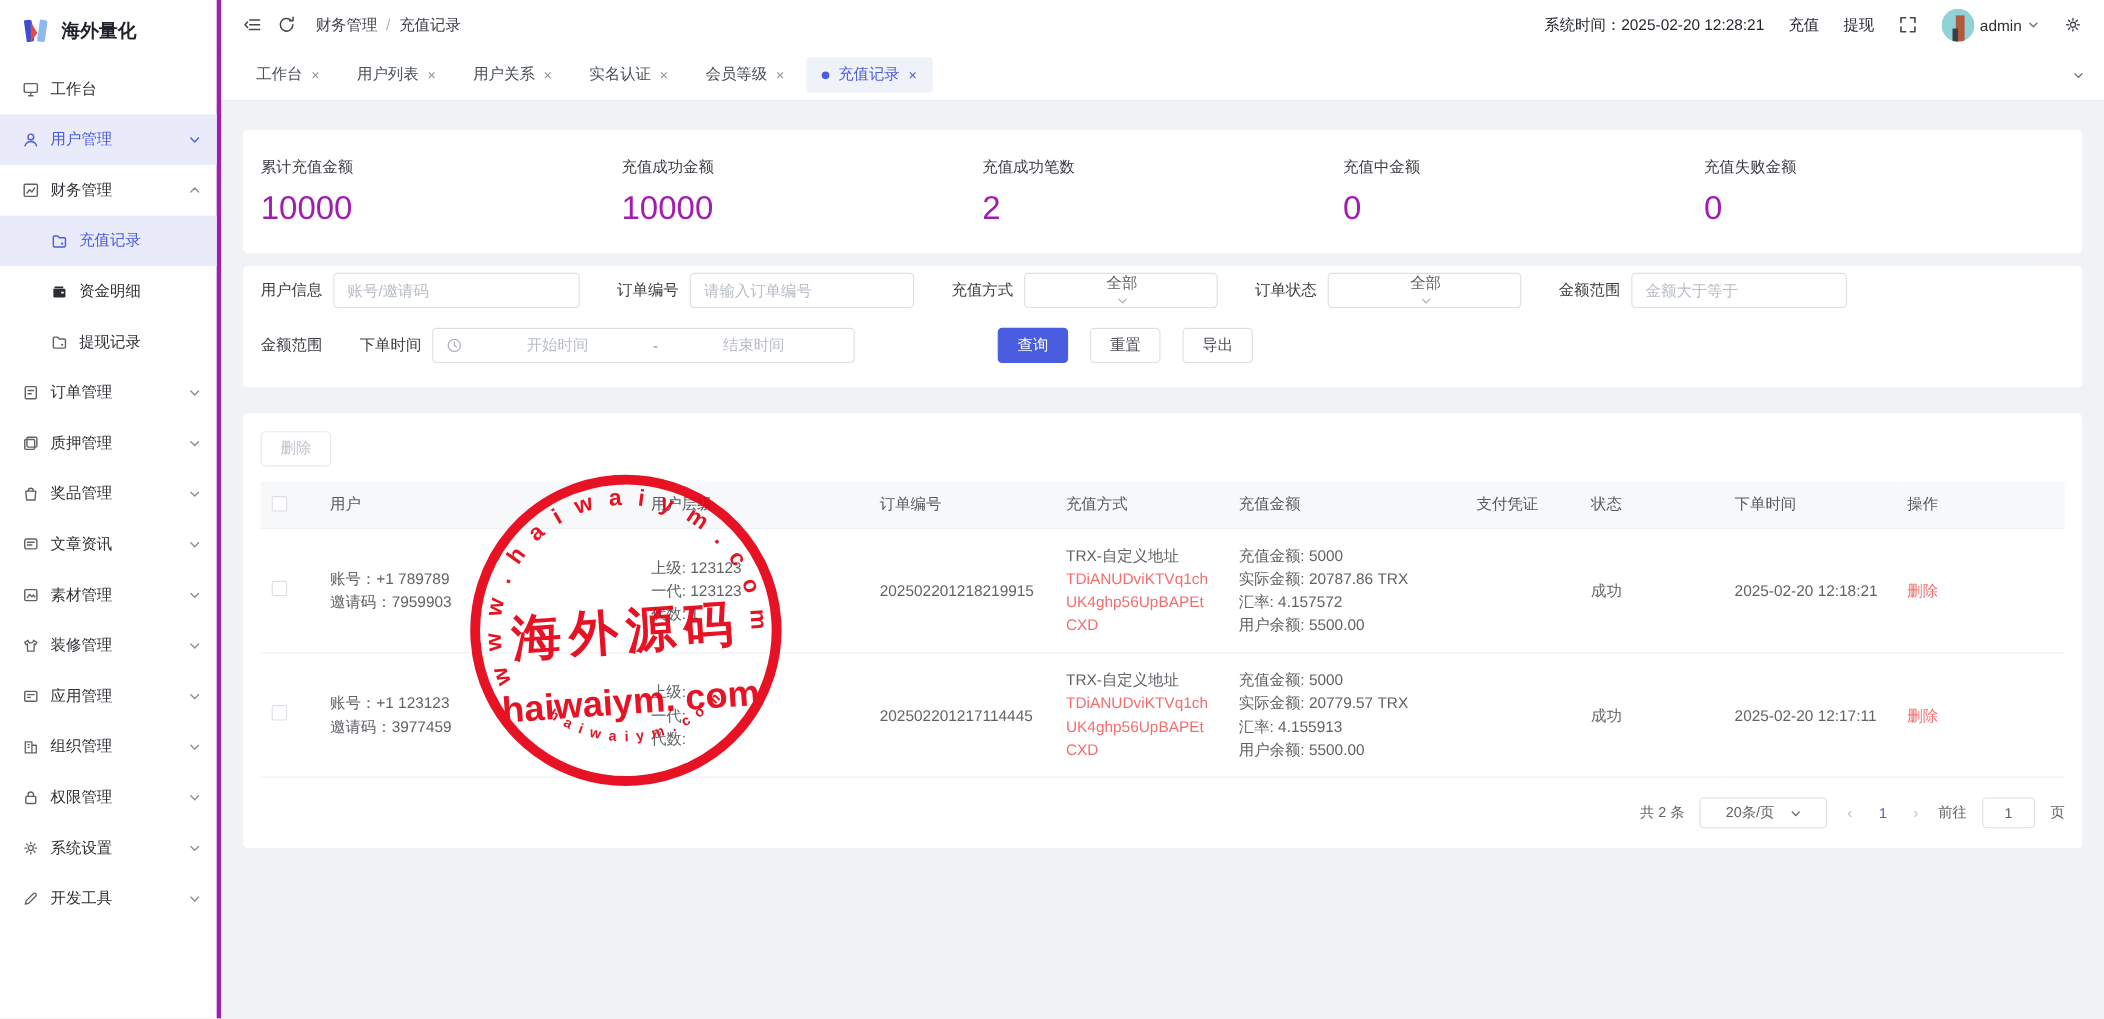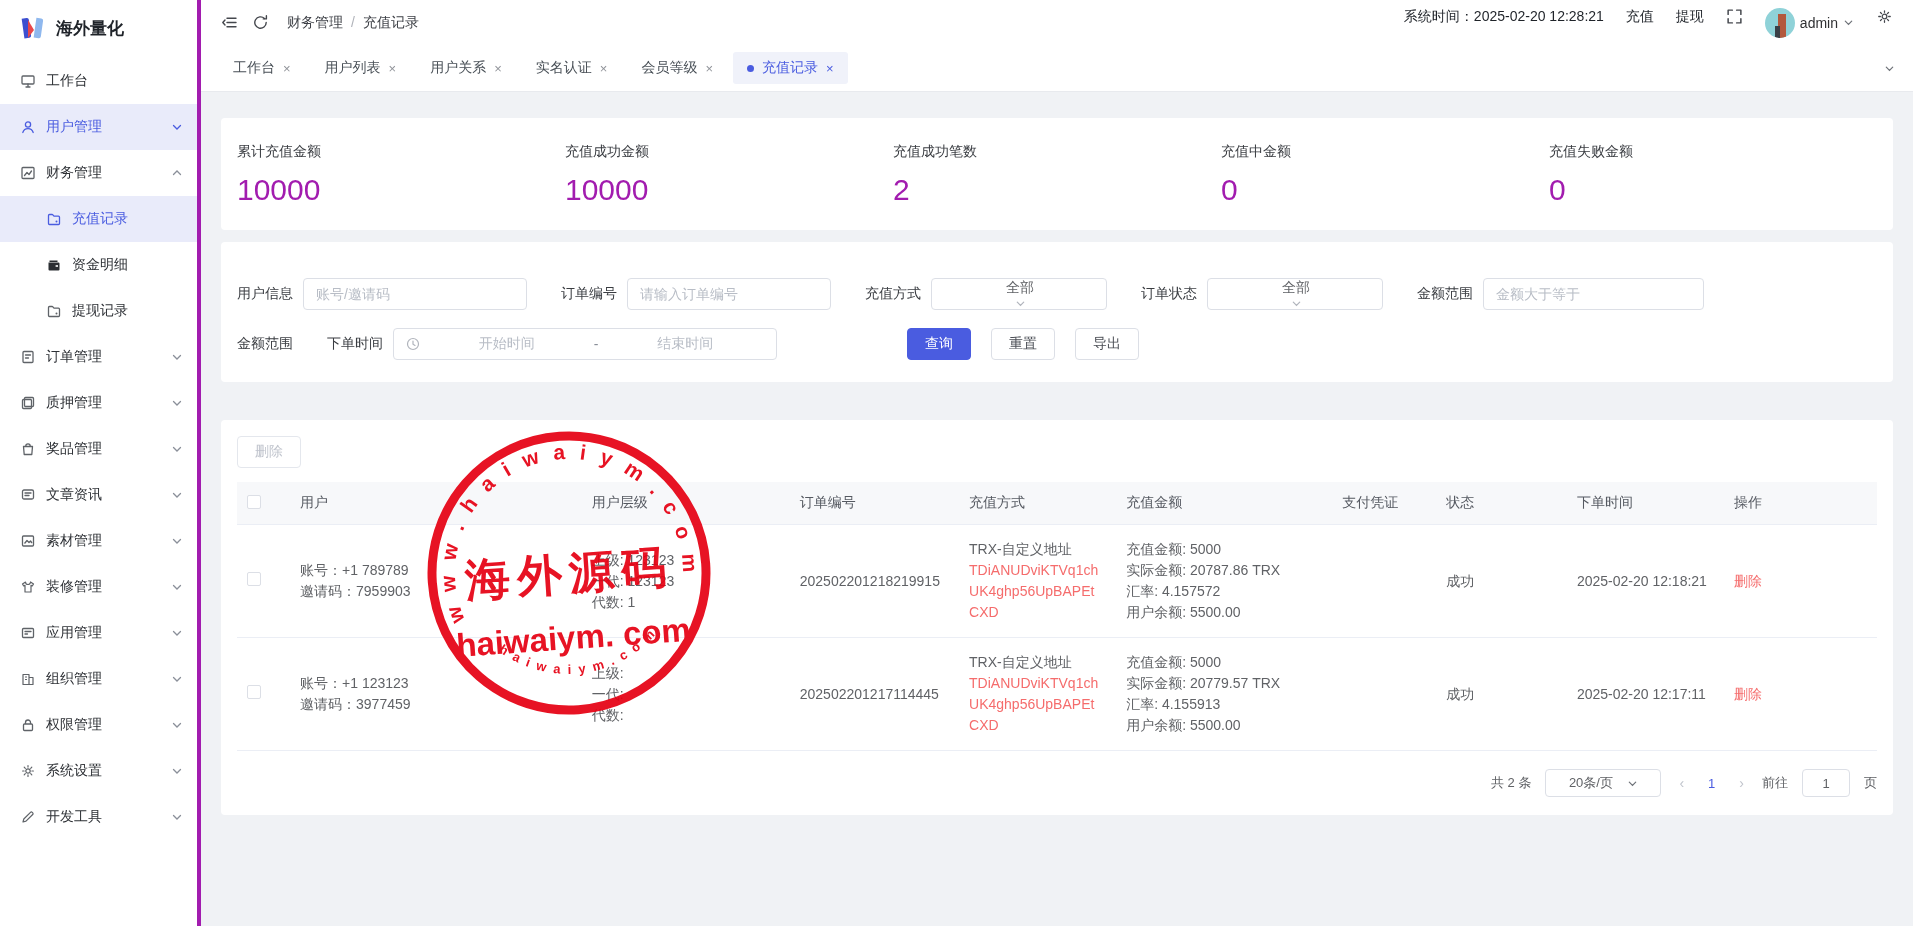--- a/index.html
+++ b/index.html
@@ -28,7 +28,7 @@
   .tb-ic svg { width:100%; height:100%; }
   .crumb { color:#3c3f45; margin-left:4px; display:flex; gap:8px; }
   .crumb .sep { color:#b0b3ba; }
-  .tb-right { margin-left:auto; display:flex; align-items:flex-start; gap:22px; }
+  .tb-right { margin-left:auto; display:flex; align-items:center; gap:22px; }
   .systime { color:#1f2329; }
   .tb-link { color:#1f2329; cursor:pointer; }
   .avatar { width:30px; height:30px; border-radius:50%; overflow:hidden; display:flex; }

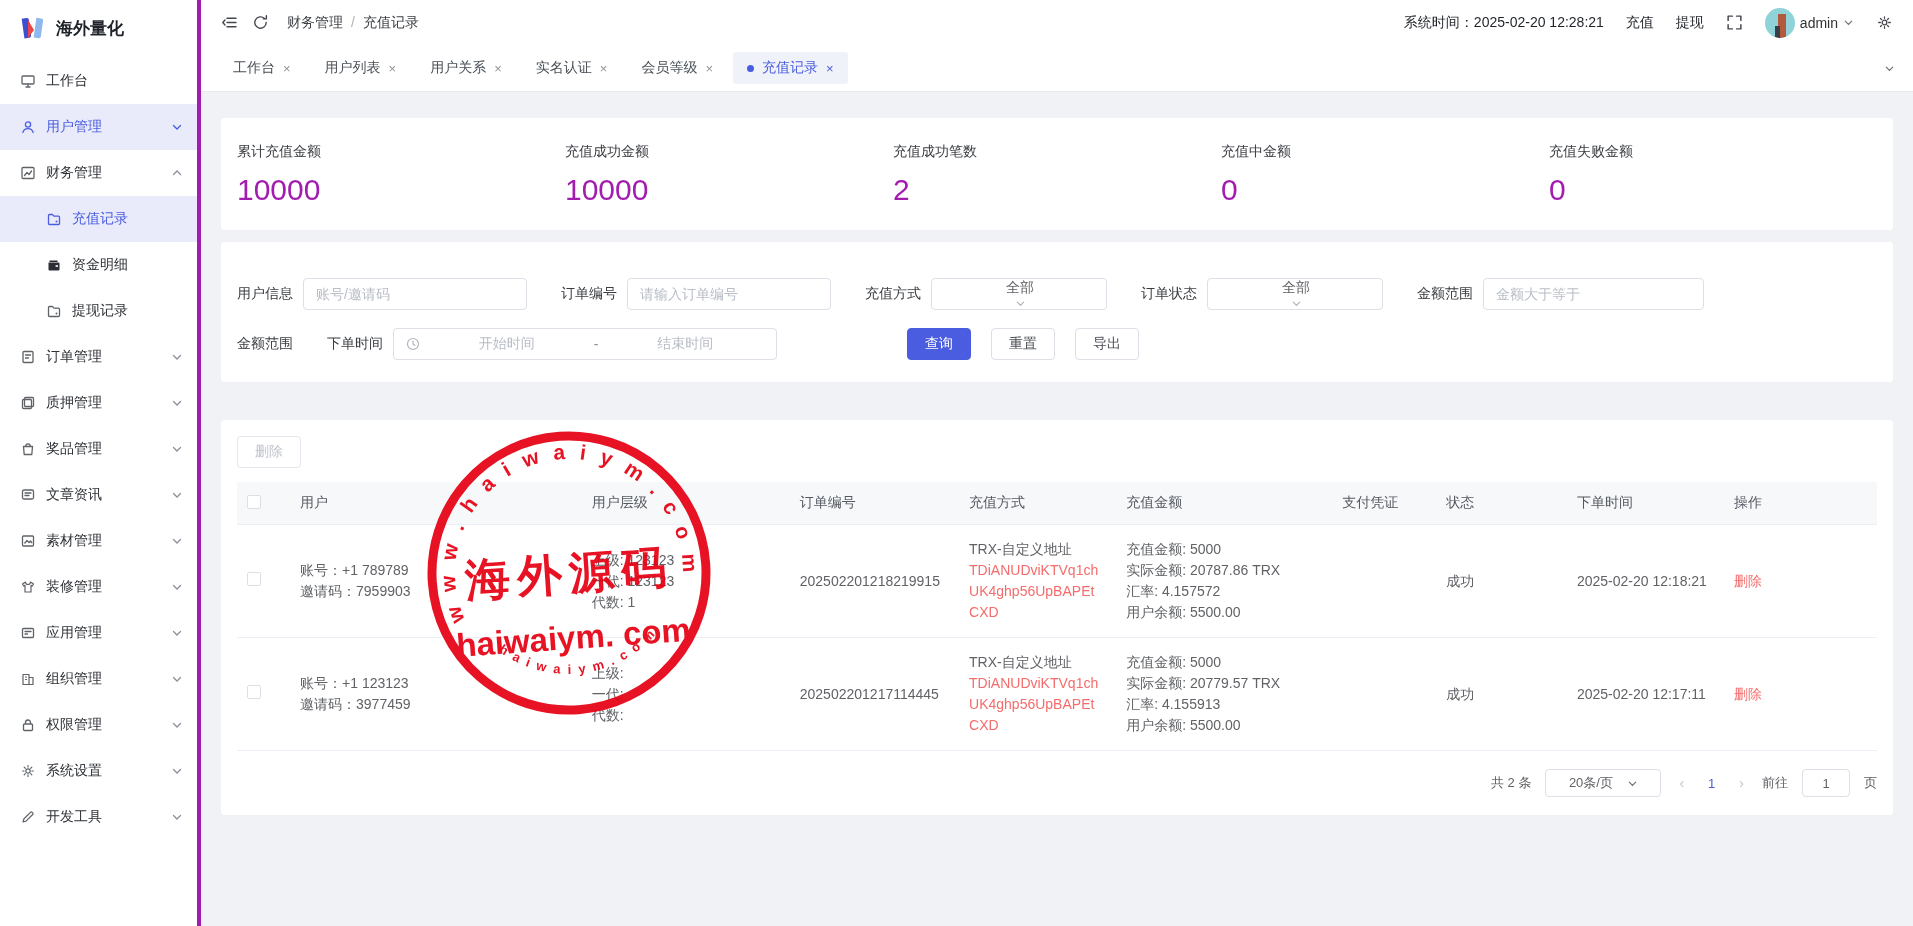--- a/index.html
+++ b/index.html
@@ -54,7 +54,7 @@
   .stat-value { color:#a21caf; font-size:30px; font-weight:500; margin-top:12px; }
 
   
-  .filter-card { padding:36px 16px 22px; margin-bottom:38px; }
+  .filter-card { padding:6px 16px 22px; margin-bottom:24px; }
   .frow { display:flex; align-items:center; gap:34px; }
   .frow + .frow { margin-top:18px; }
   .field { display:flex; align-items:center; gap:10px; }

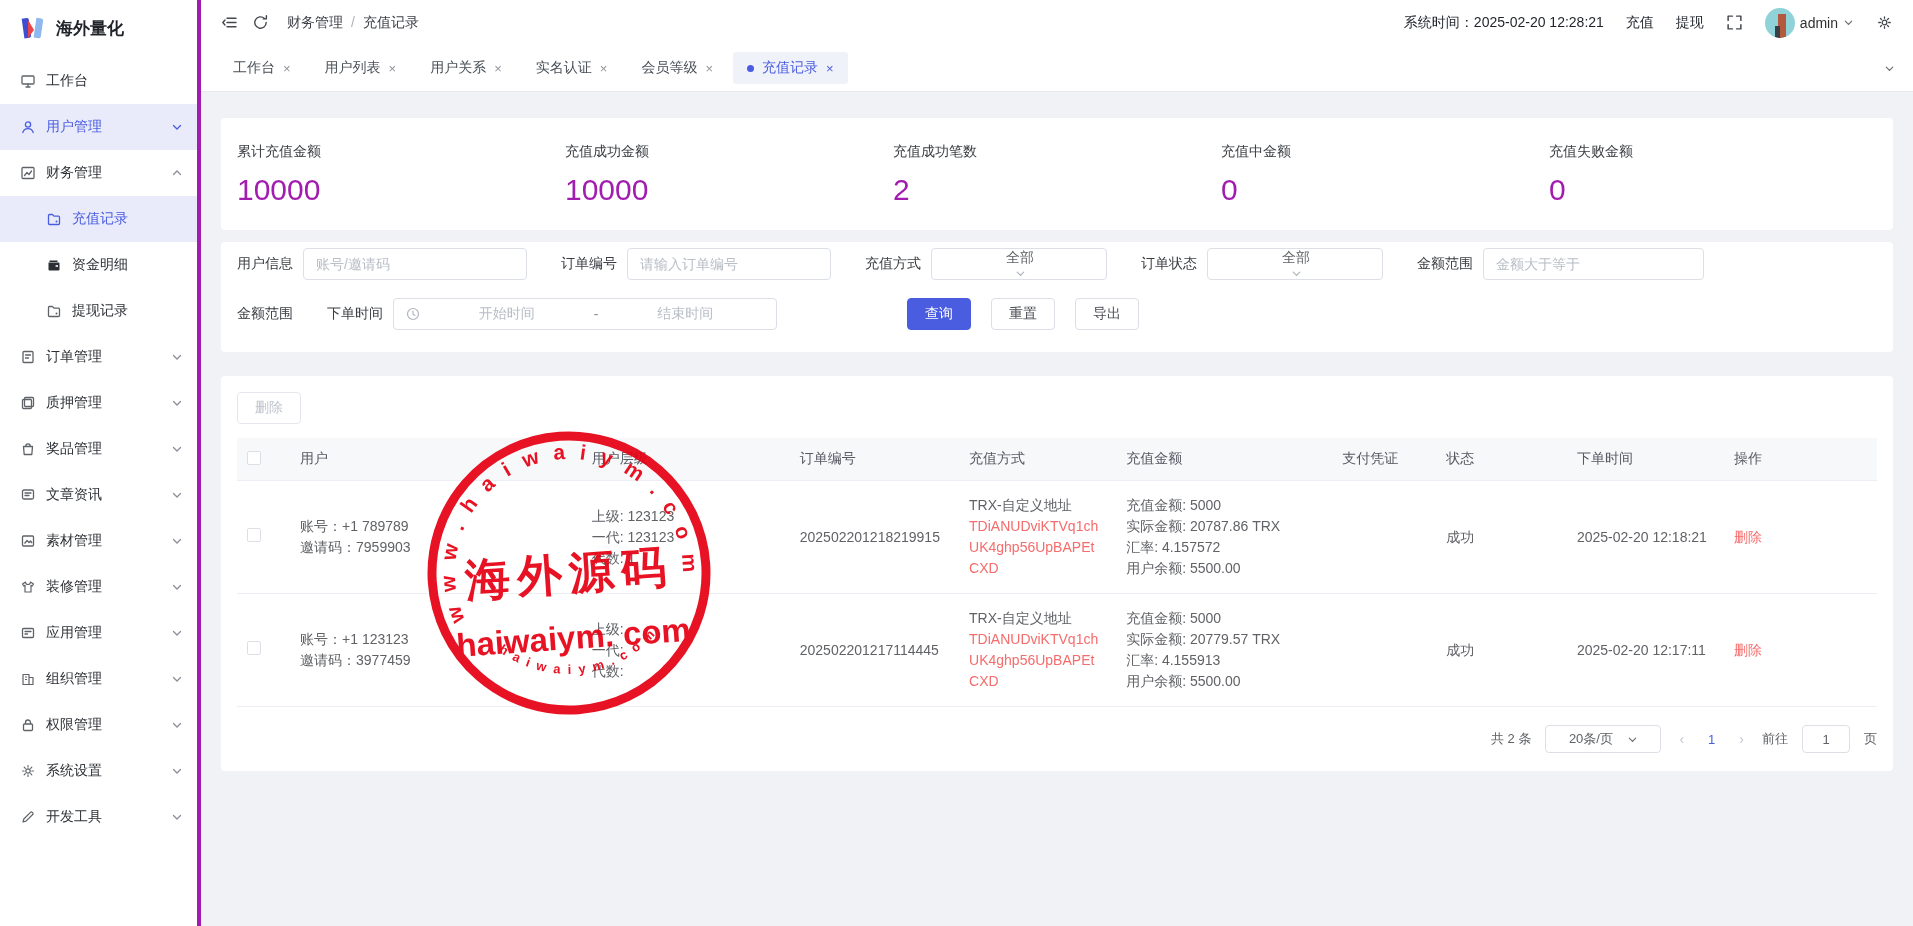--- a/index.html
+++ b/index.html
@@ -65,7 +65,7 @@
   .inp::placeholder { color:#b8bdc6; }
   .sel { display:flex; align-items:center; justify-content:space-between; padding:0 10px 0 12px; cursor:pointer; }
   .sel .chev { color:#b0b4bc; }
-  .w224 { width:224px; } .w204 { width:204px; } .w176 { width:176px;flex-direction:column; } .w195 { width:221px; }
+  .w224 { width:224px; } .w204 { width:204px; } .w176 { width:176px;flex-direction:column; } .w195 { width:196px; }
   .drange { width:384px; display:flex; align-items:center; padding:0 12px; gap:8px; color:#b8bdc6; }
   .drange .ph { flex:1; text-align:center; }
   .drange .dsep { color:#8a8f99; }

